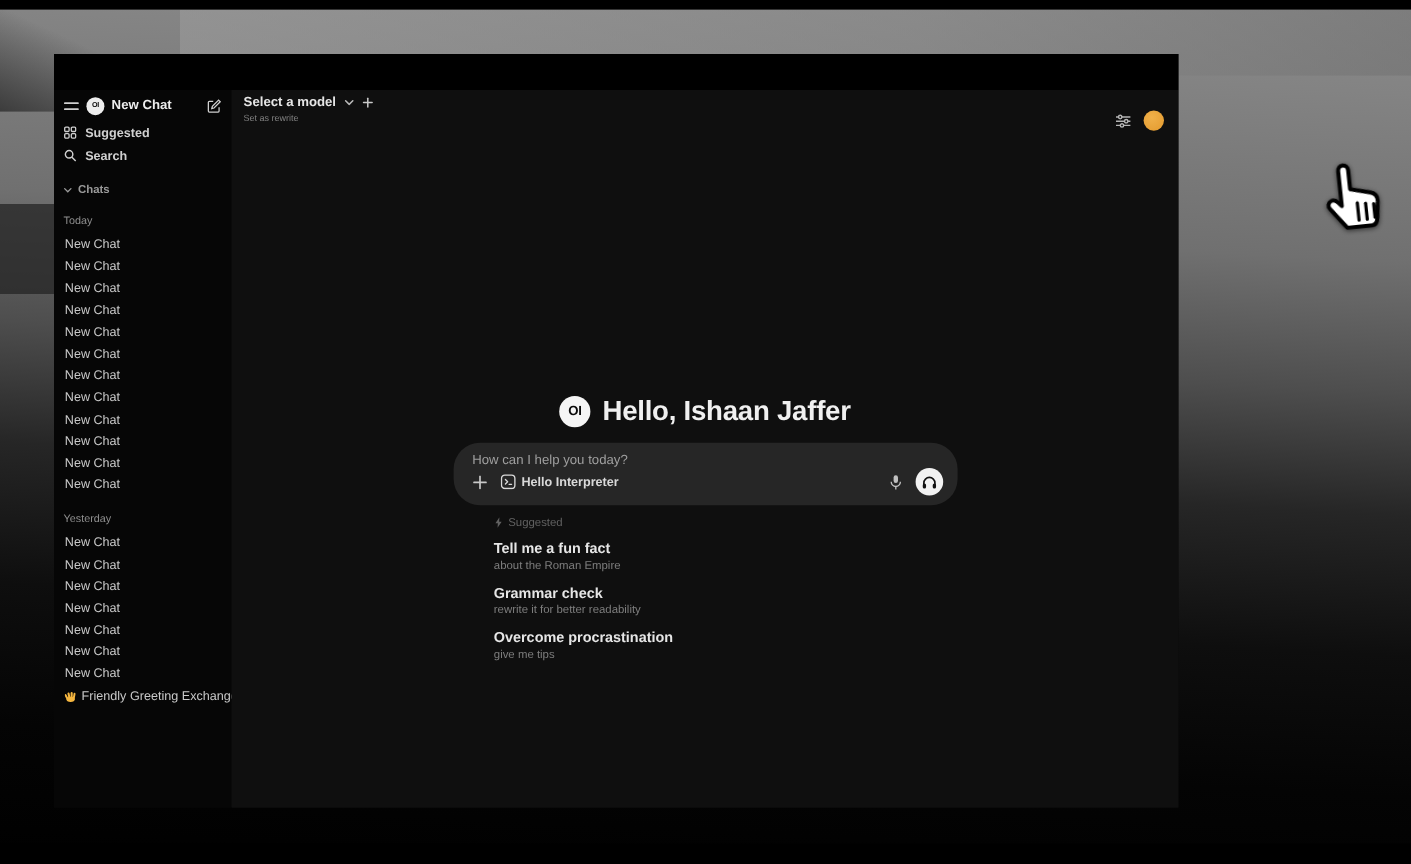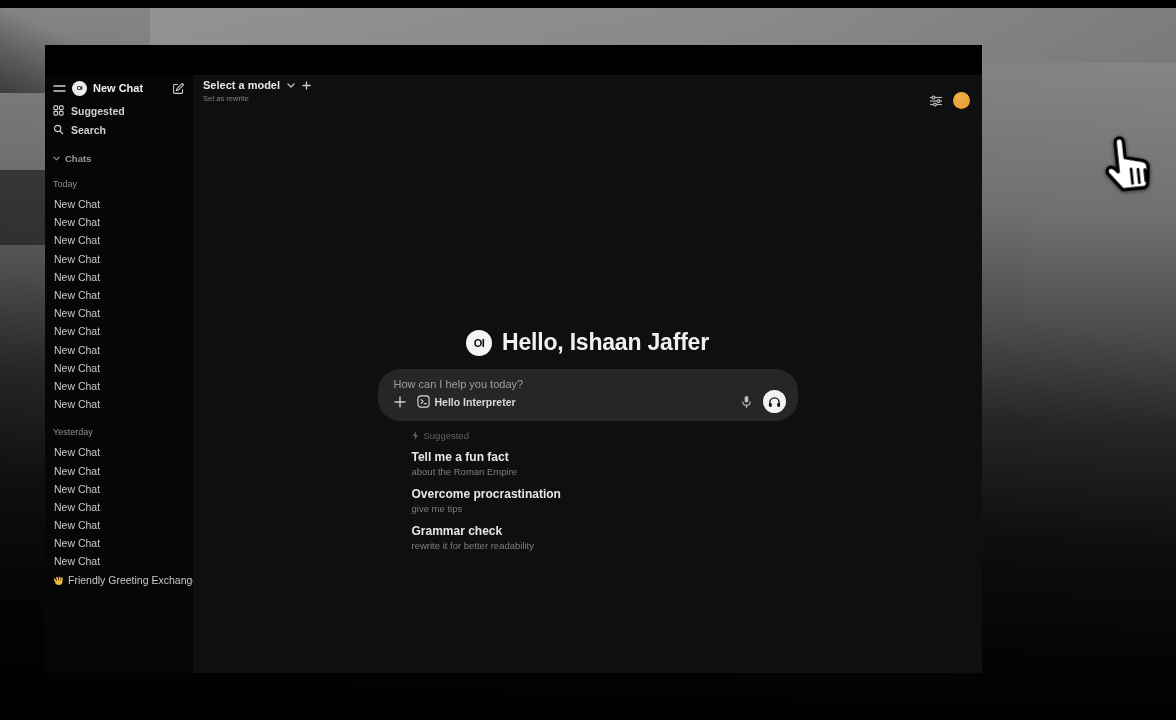--- a/index.html
+++ b/index.html
@@ -321,12 +321,12 @@
                 <div class="sug-sub">about the Roman Empire</div>
               </div>
               <div class="sug-item">
+                <div class="sug-title">Grammar check</div>
+                <div class="sug-sub">rewrite it for better readability</div>
+              </div>
+              <div class="sug-item">
                 <div class="sug-title">Overcome procrastination</div>
                 <div class="sug-sub">give me tips</div>
-              </div>
-              <div class="sug-item">
-                <div class="sug-title">Grammar check</div>
-                <div class="sug-sub">rewrite it for better readability</div>
               </div>
             </div>
         </div>

